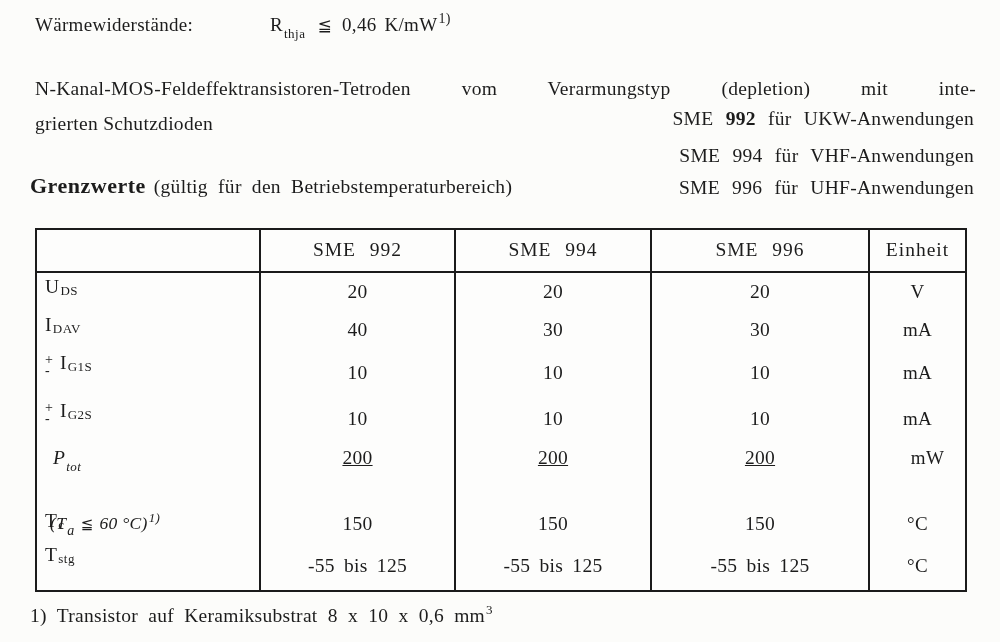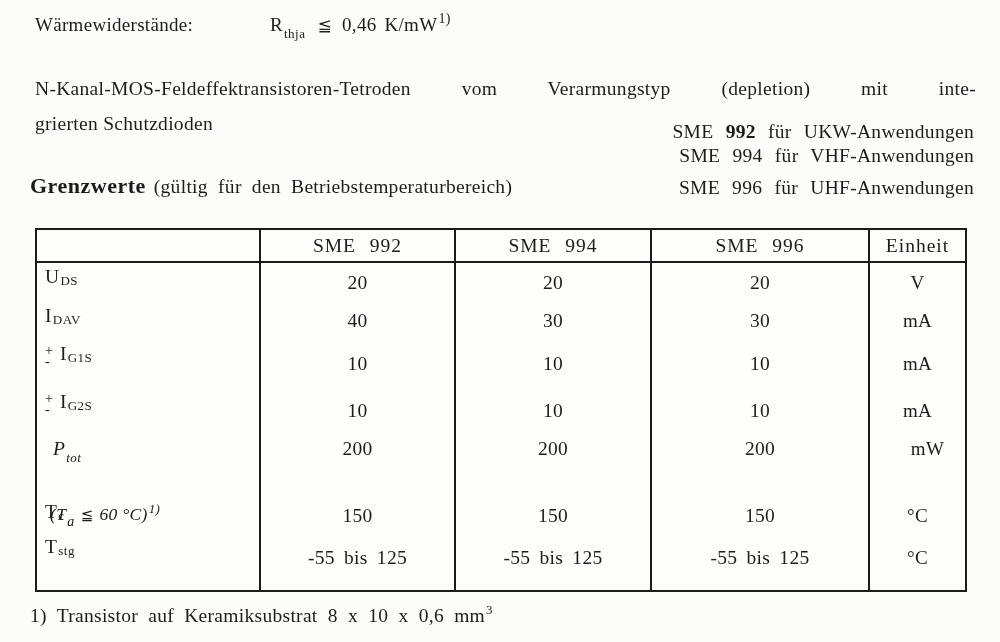--- a/index.html
+++ b/index.html
@@ -31,7 +31,7 @@
 
   
   .variant { position: absolute; right: 26px; font-size: 19.5px; white-space: nowrap; word-spacing: 7px; }
-  .v0 { top: 121px; }
+  .v0 { top: 108px; }
   .v1 { top: 145px; }
   .v2 { top: 177px; }
   .vnum-bold { font-weight: bold; }

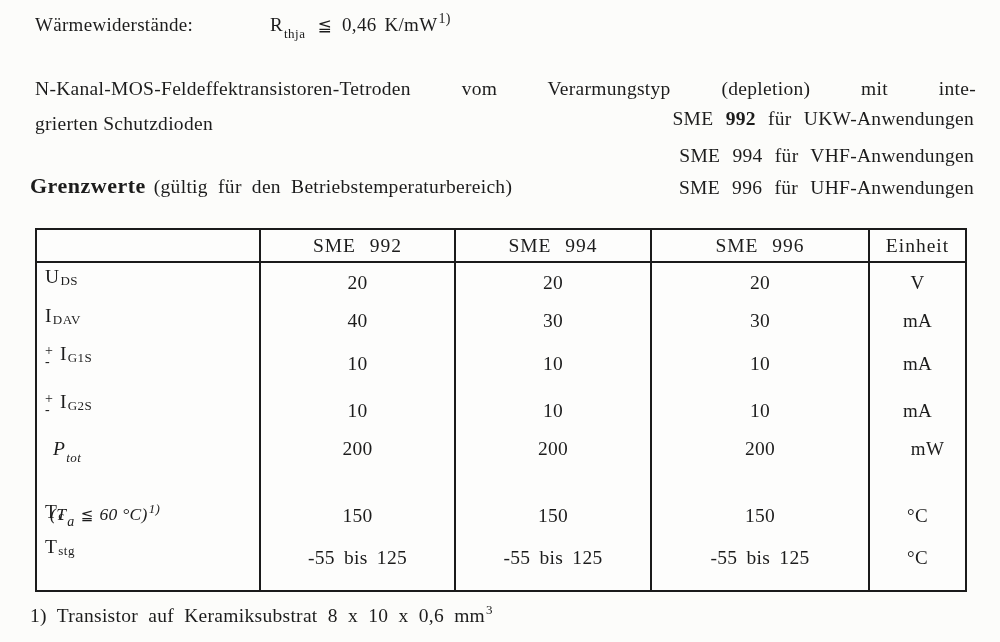--- a/index.html
+++ b/index.html
@@ -56,7 +56,7 @@
   .c-996    { width: 218px; }
   .c-unit   { width: 97px; }
   .ghead {
-    height: 33px; border-bottom: 2px solid #1b1b1b;
+    height: 43px; border-bottom: 2px solid #1b1b1b;
     display: flex; align-items: center; justify-content: center;
     font-size: 19.5px; word-spacing: 8px; letter-spacing: 1px;
   }

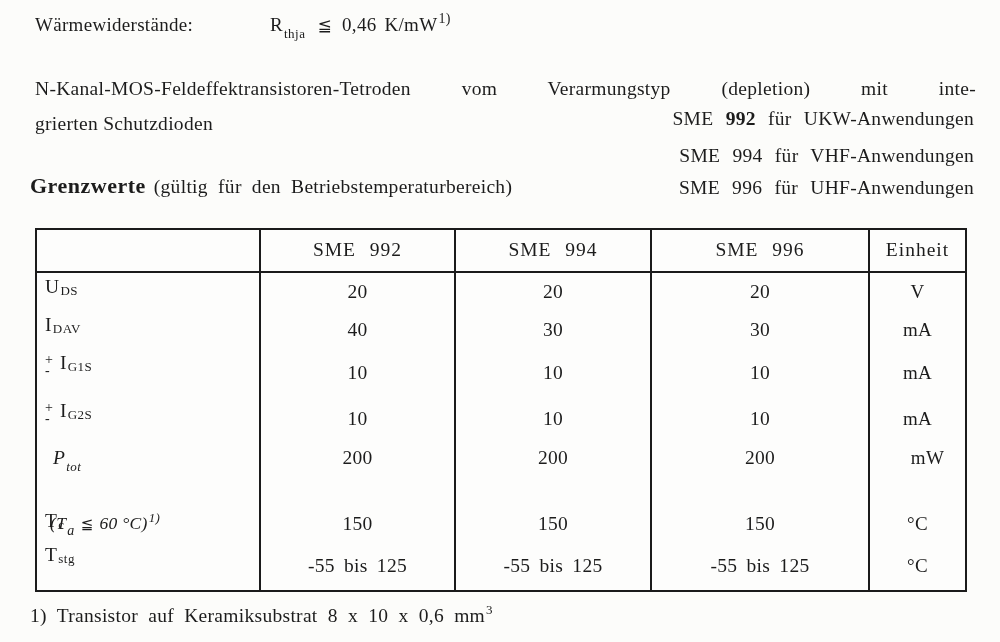--- a/index.html
+++ b/index.html
@@ -77,7 +77,7 @@
   .pnote .tsup { font-size: 13px; top: -7px; }
 
   .vcell { display: flex; align-items: center; justify-content: center; font-size: 19.5px; word-spacing: 4px; }
-  .vcell.r4 { align-items: flex-start; padding-top: 5px; }
+  .vcell.r4 { align-items: flex-start; padding-top: 5px; text-decoration: underline; }
   .ucell { display: flex; align-items: center; justify-content: center; font-size: 19px; }
   .ucell.r4 { align-items: flex-start; padding-top: 5px; margin-left: 20px; }
 

